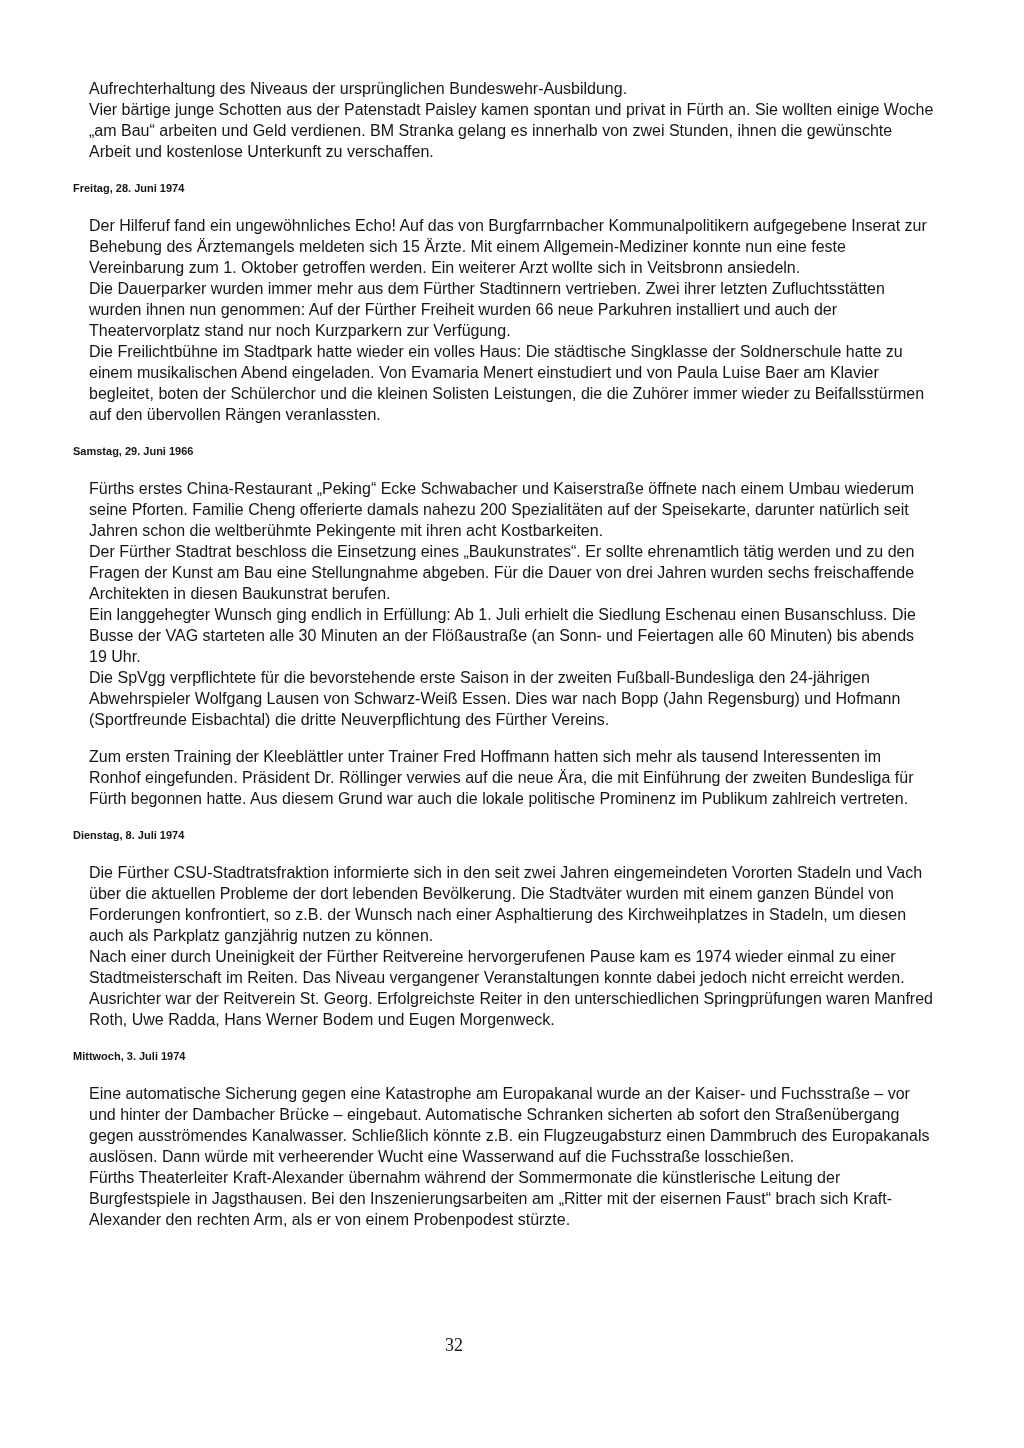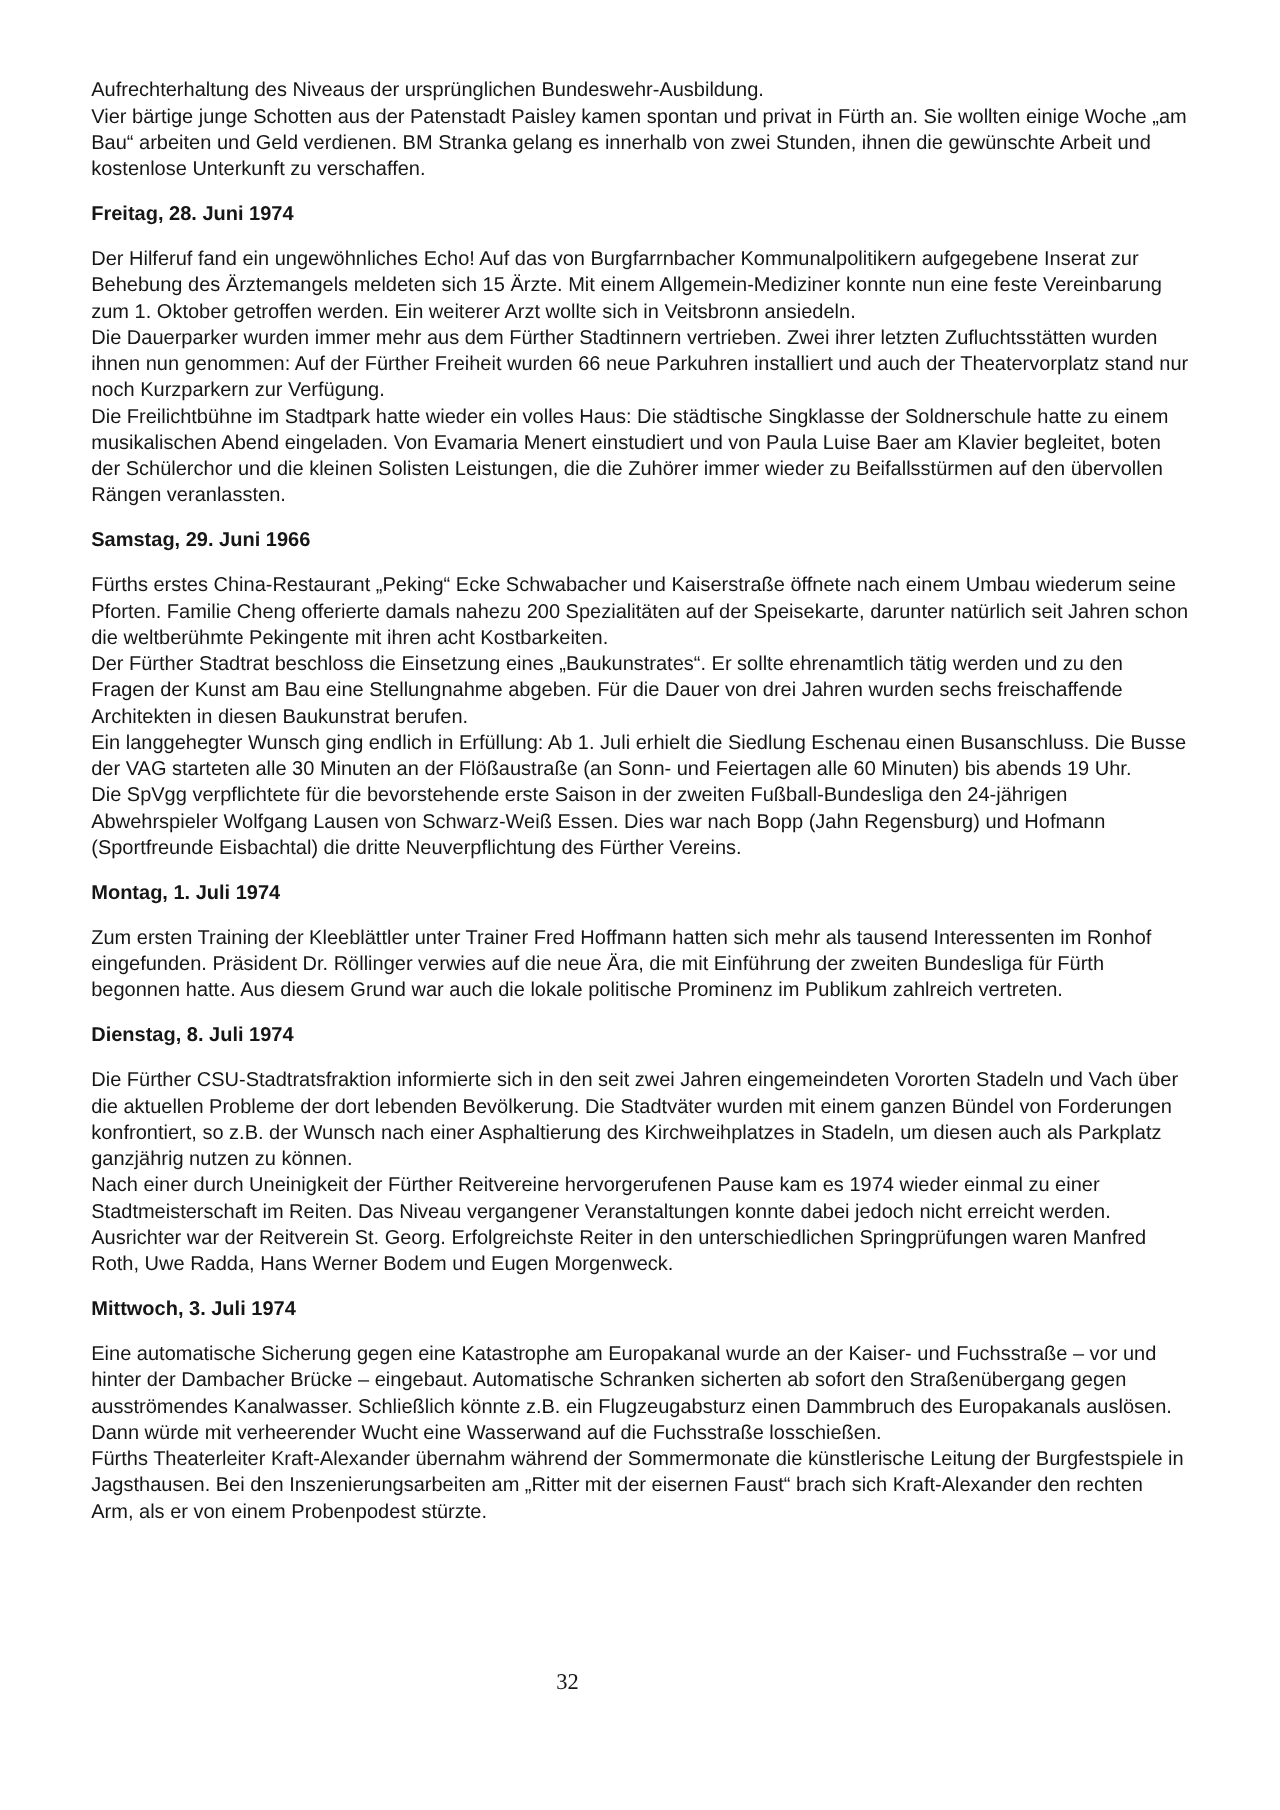--- a/index.html
+++ b/index.html
@@ -26,7 +26,7 @@
     text-align: left;
   }
   .body-text {
-    margin: 0;
+    margin: 16px;
     white-space: pre-line;
   }
   .date-heading {

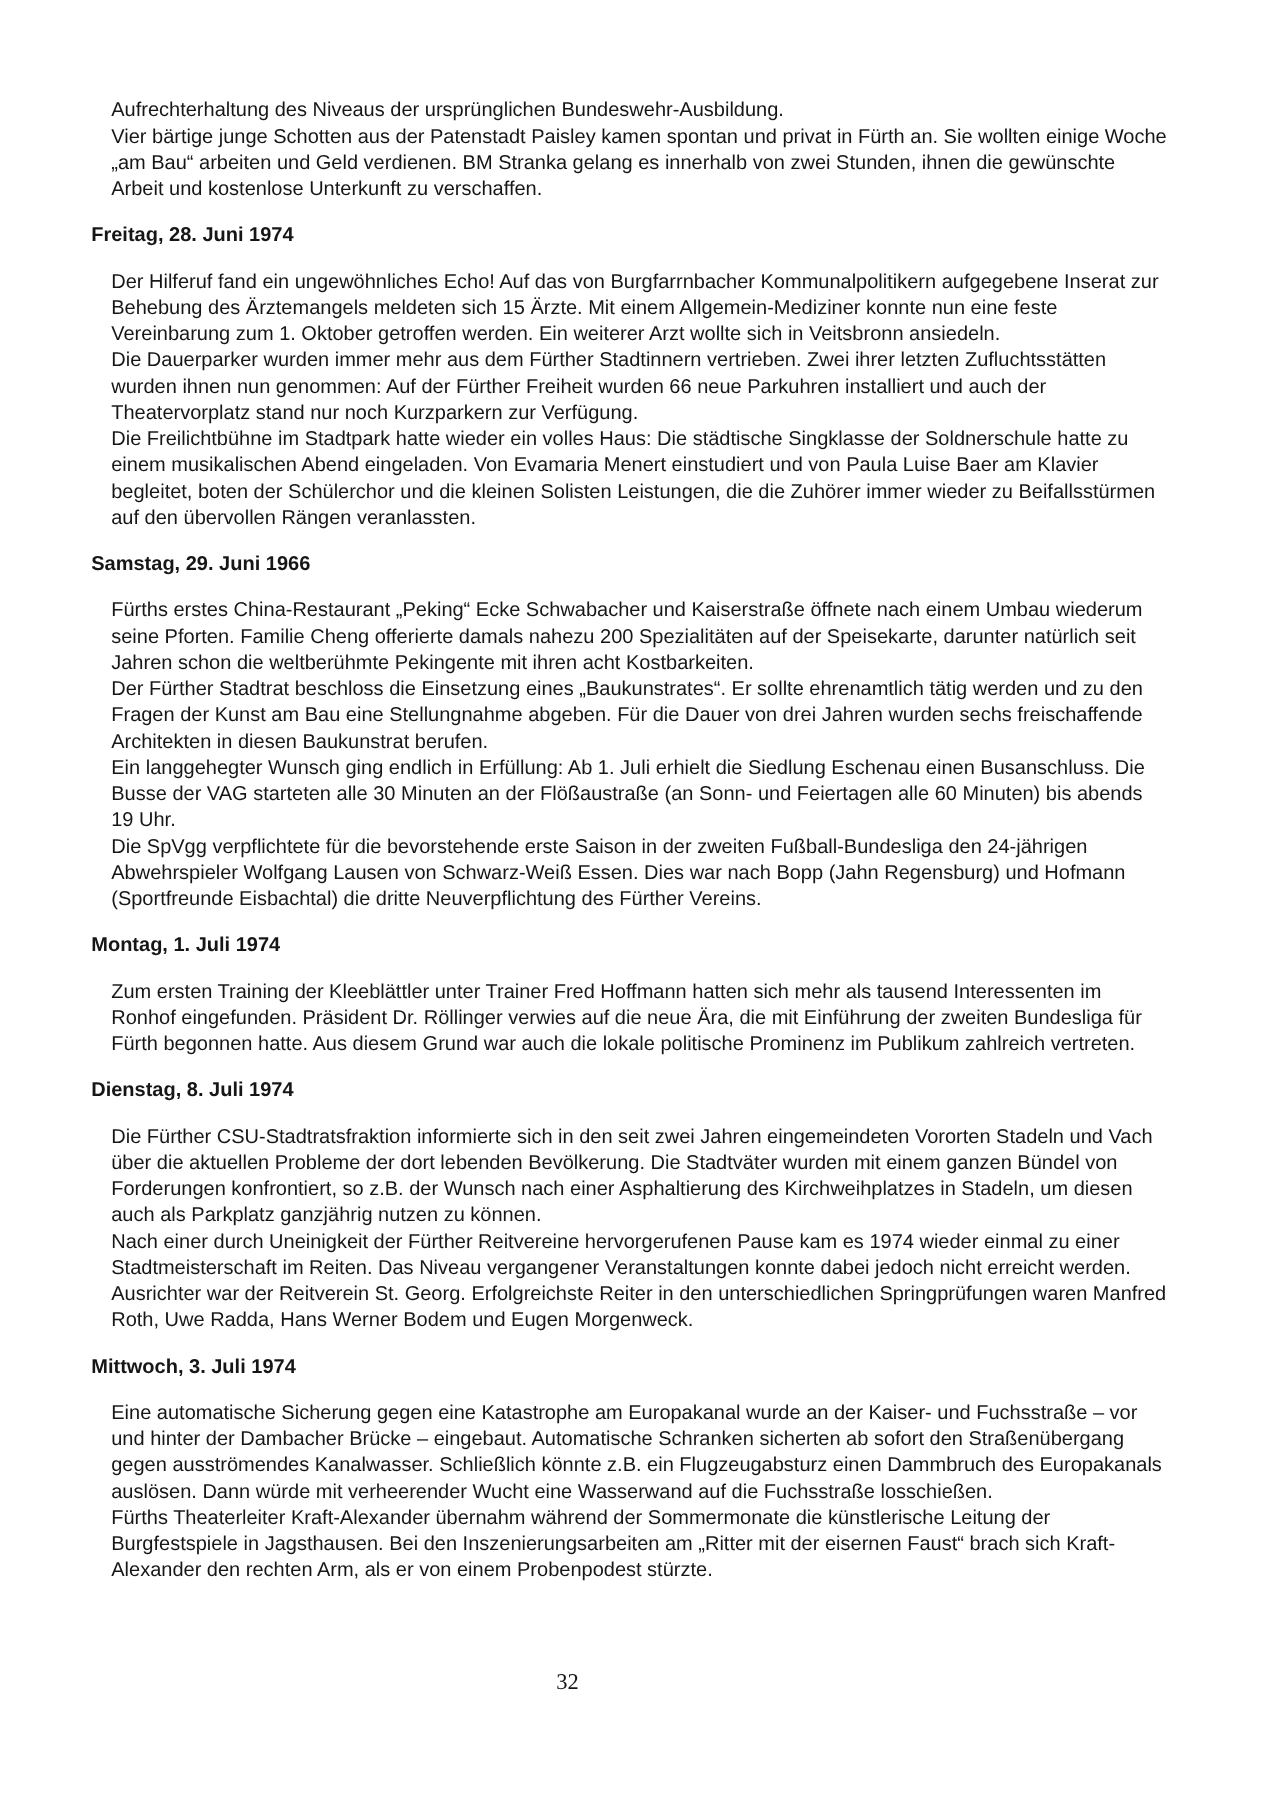--- a/index.html
+++ b/index.html
@@ -30,7 +30,7 @@
     white-space: pre-line;
   }
   .date-heading {
-    font-size: 16px;
+    font-size: 11px;
     line-height: 21px;
     font-weight: 700;
     margin: 15px 0;

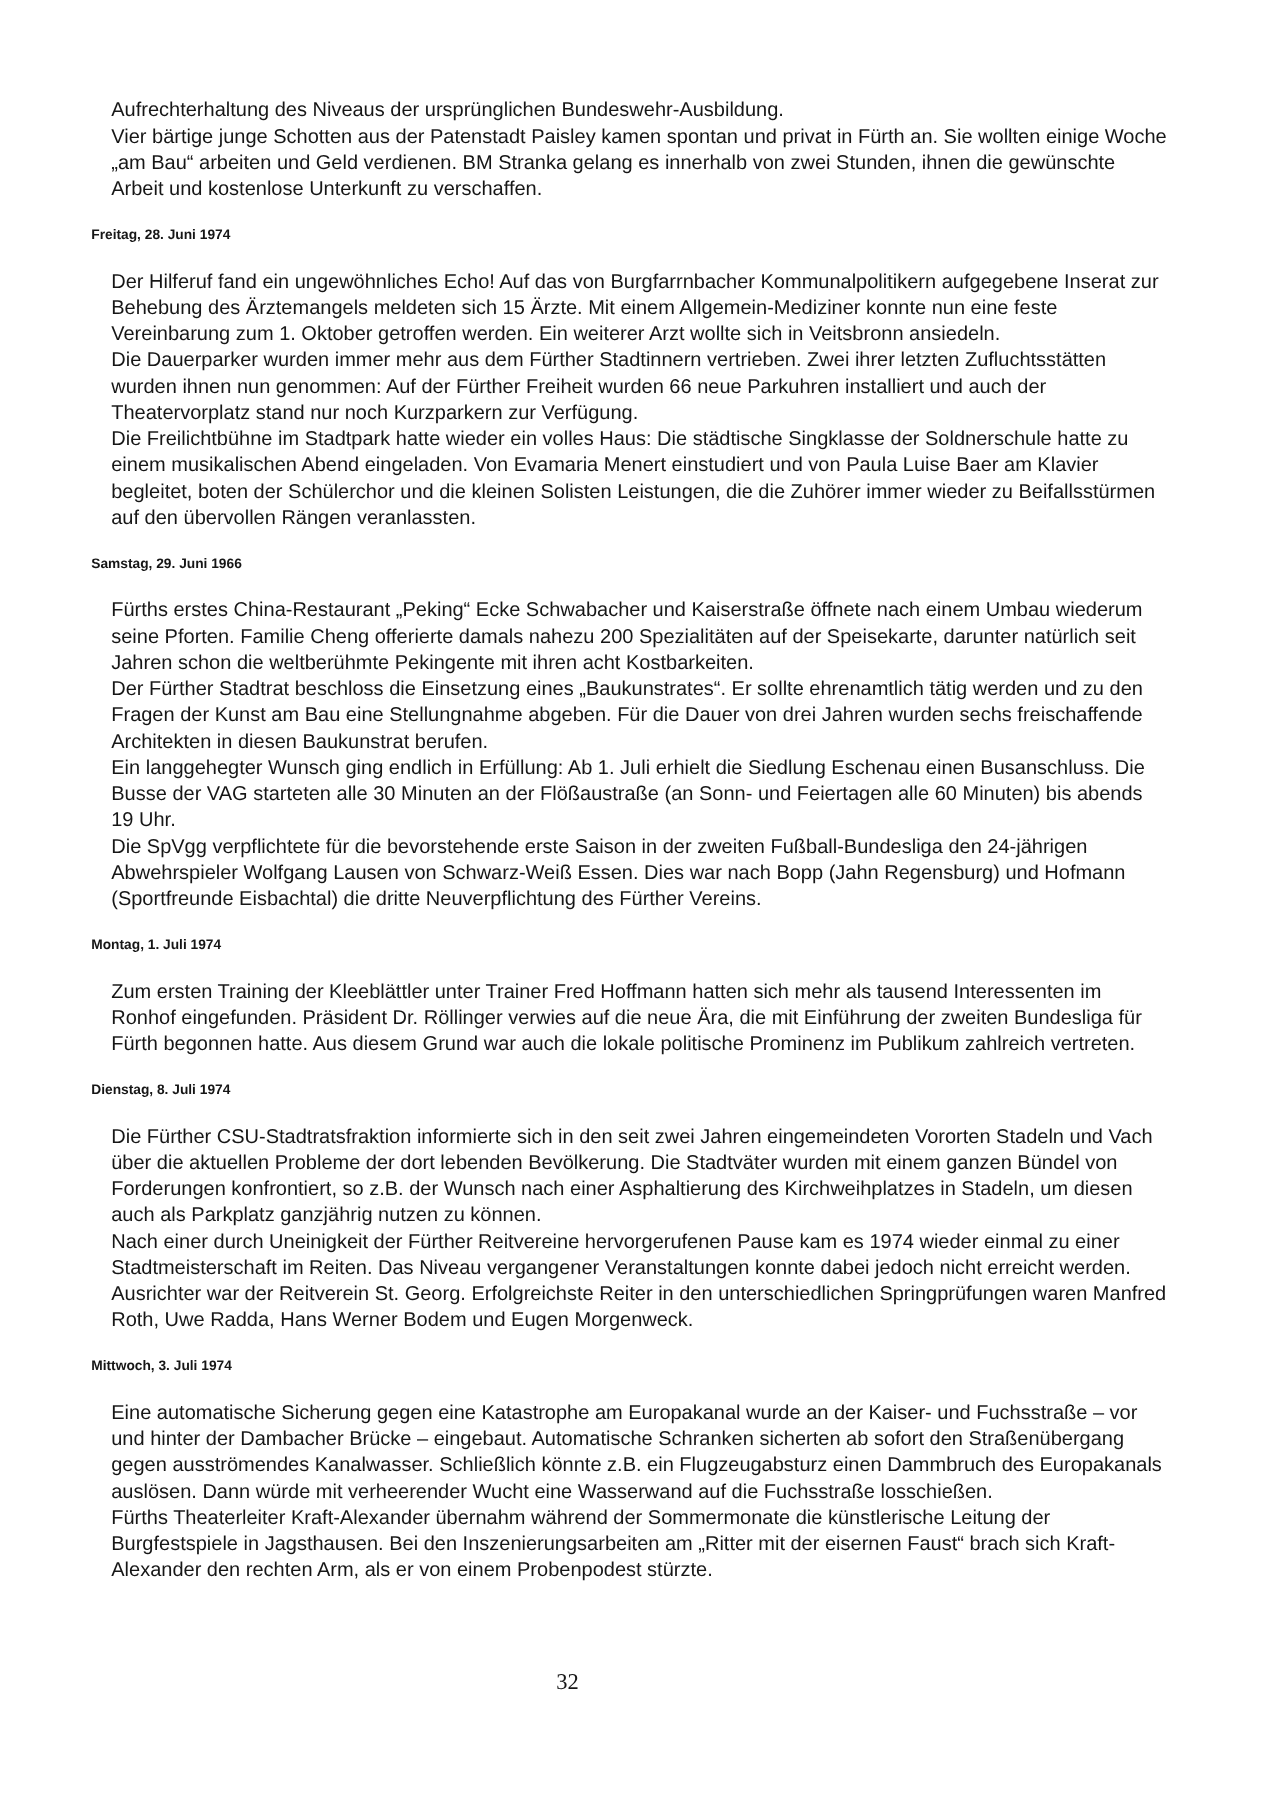--- a/index.html
+++ b/index.html
@@ -74,7 +74,6 @@
     </section>
 
     <section>
-      <h2 class="date-heading">Montag, 1. Juli 1974</h2>
       <p class="body-text">Zum ersten Training der Kleeblättler unter Trainer Fred Hoffmann hatten sich mehr als tausend Interessenten im Ronhof eingefunden. Präsident Dr. Röllinger verwies auf die neue Ära, die mit Einführung der zweiten Bundesliga für Fürth begonnen hatte. Aus diesem Grund war auch die lokale politische Prominenz im Publikum zahlreich vertreten.</p>
     </section>
 

